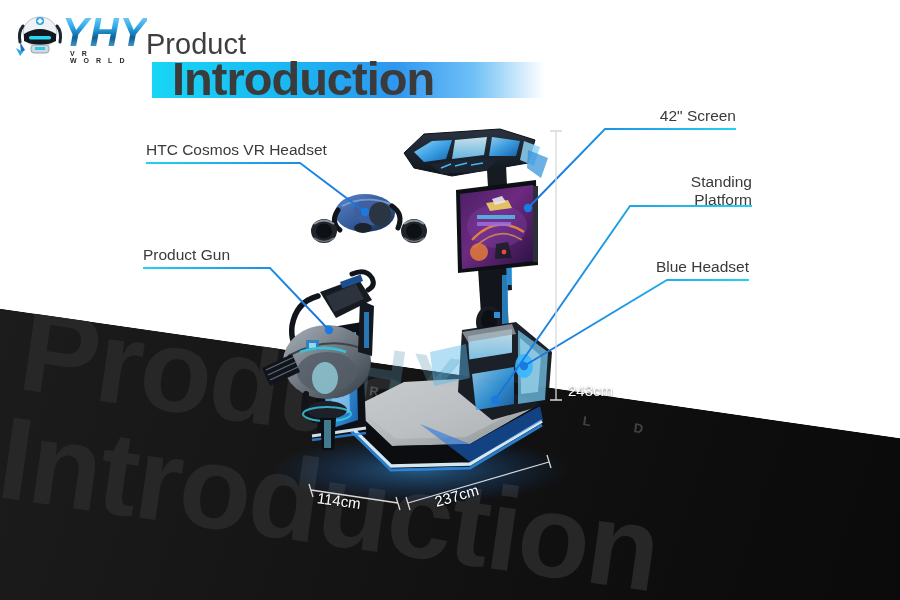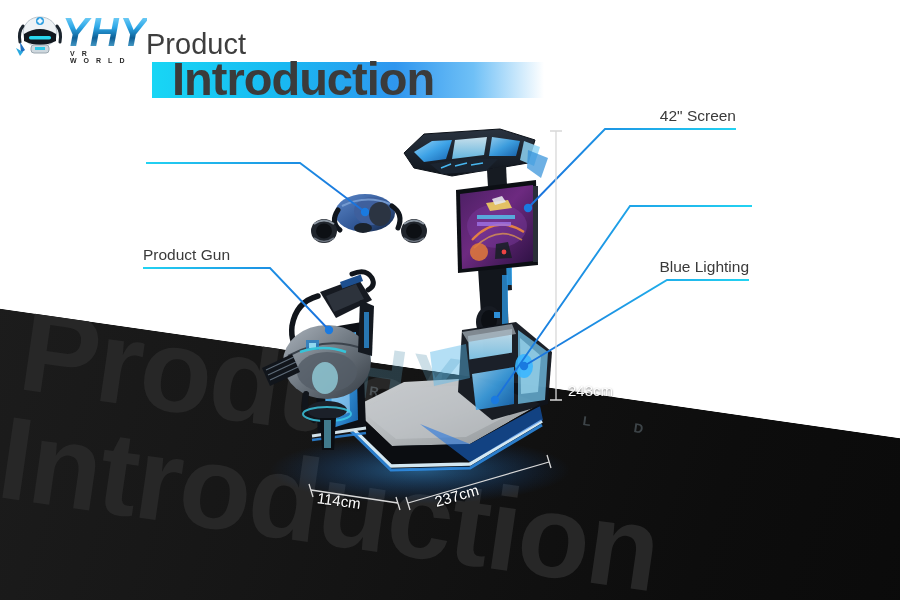--- a/index.html
+++ b/index.html
@@ -314,6 +314,7 @@
   <div class="t-bar"></div>
   <div class="t-intro">Introduction</div>
 
+  <div class="cl" style="left:146px;top:141px;">HTC Cosmos VR Headset</div>
 
   <div class="cl" style="left:143px;top:246px;">Product Gun</div>
 

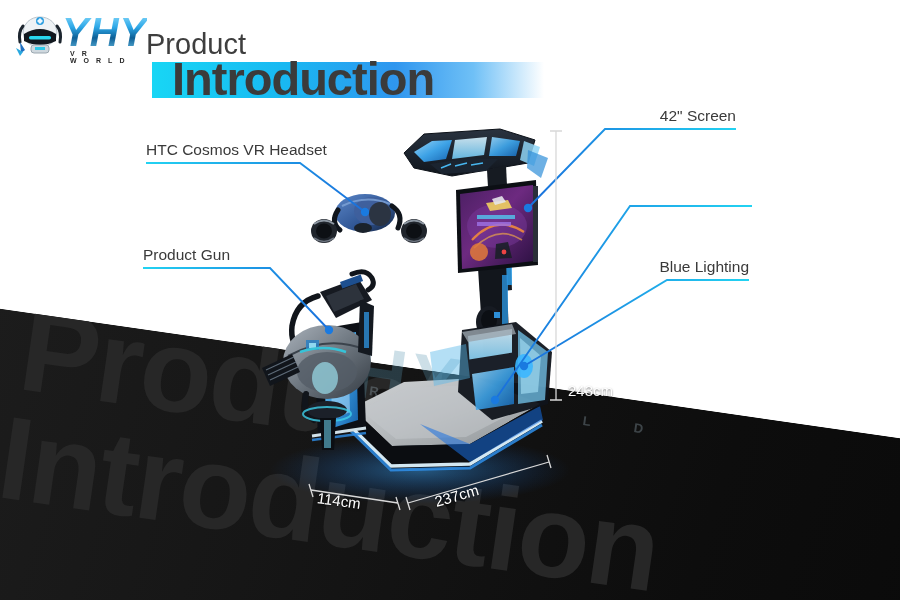--- a/index.html
+++ b/index.html
@@ -320,6 +320,10 @@
 
   <div class="cl r" style="left:586px;top:107px;width:150px;">42" Screen</div>
 
+  <div class="cl r" style="left:602px;top:173px;width:150px;line-height:1.18;">
+    <span>Standing</span>
+    <span class="ln2">Platform</span>
+  </div>
 
   <div class="cl r" style="left:629px;top:258px;width:120px;">Blue Lighting</div>
 

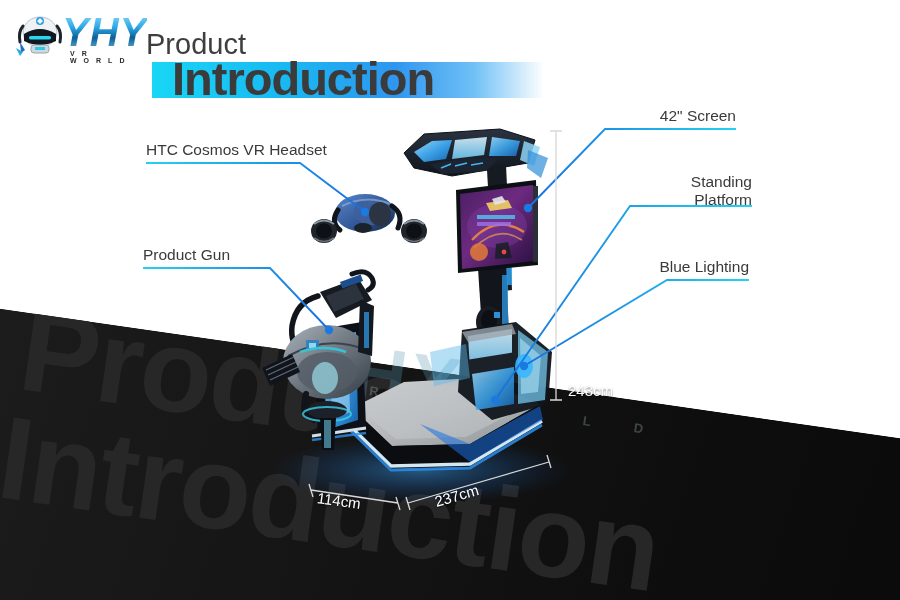--- a/index.html
+++ b/index.html
@@ -325,7 +325,7 @@
     <span class="ln2">Platform</span>
   </div>
 
-  <div class="cl r" style="left:629px;top:258px;width:120px;">Blue Lighting</div>
+  <div class="cl r" style="left:629px;top:258px;width:120px;">Blue Headset</div>
 
   <div class="dim" style="left:317px;top:492px;transform:rotate(8deg);">114cm</div>
 

